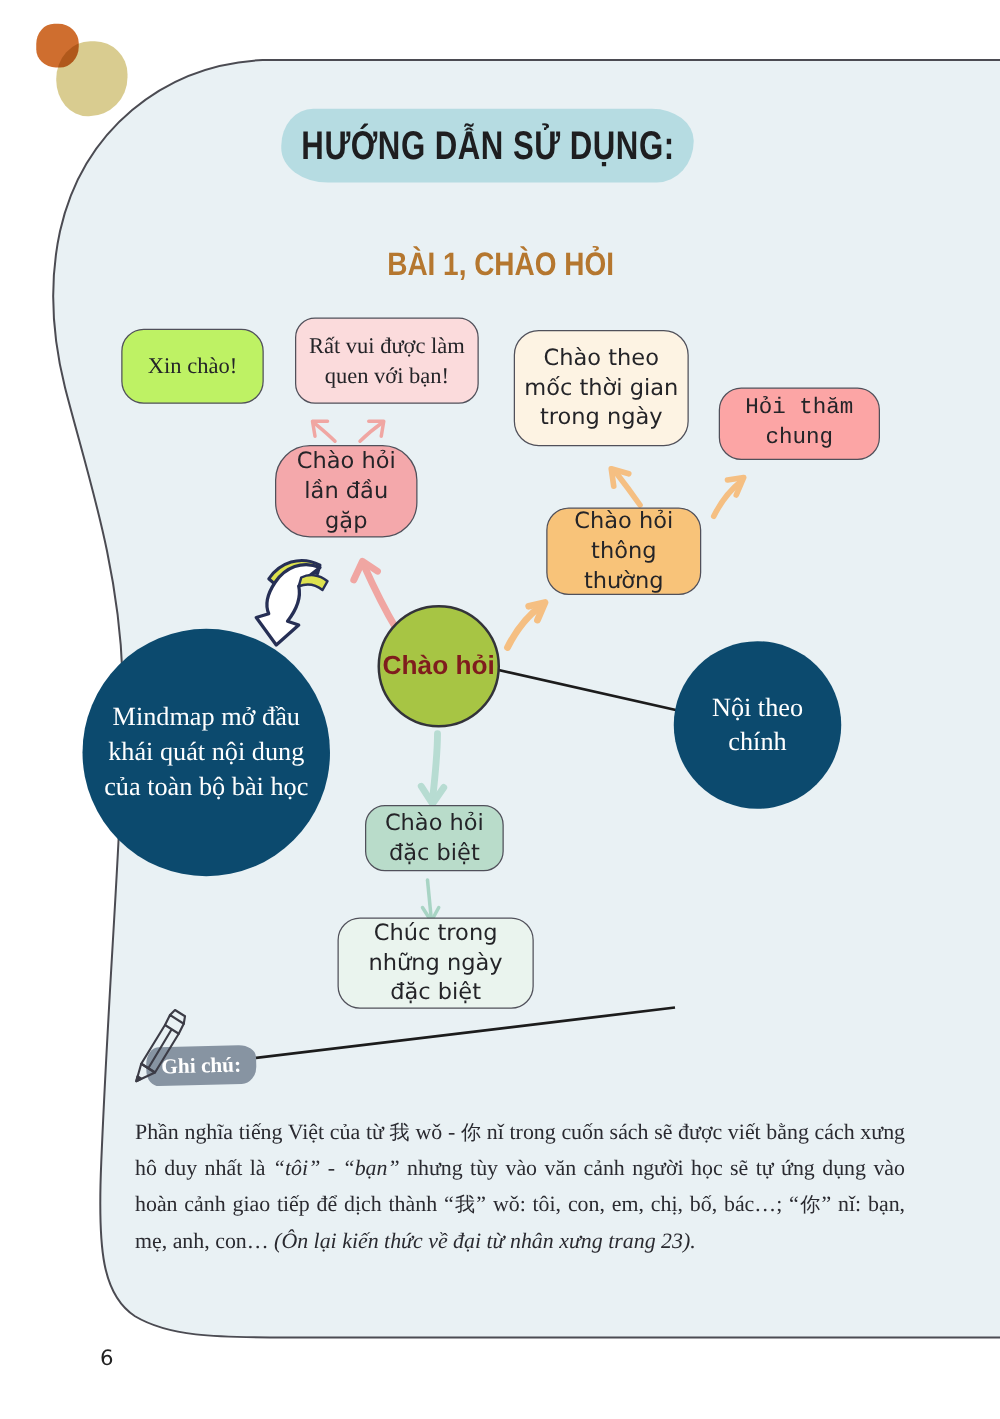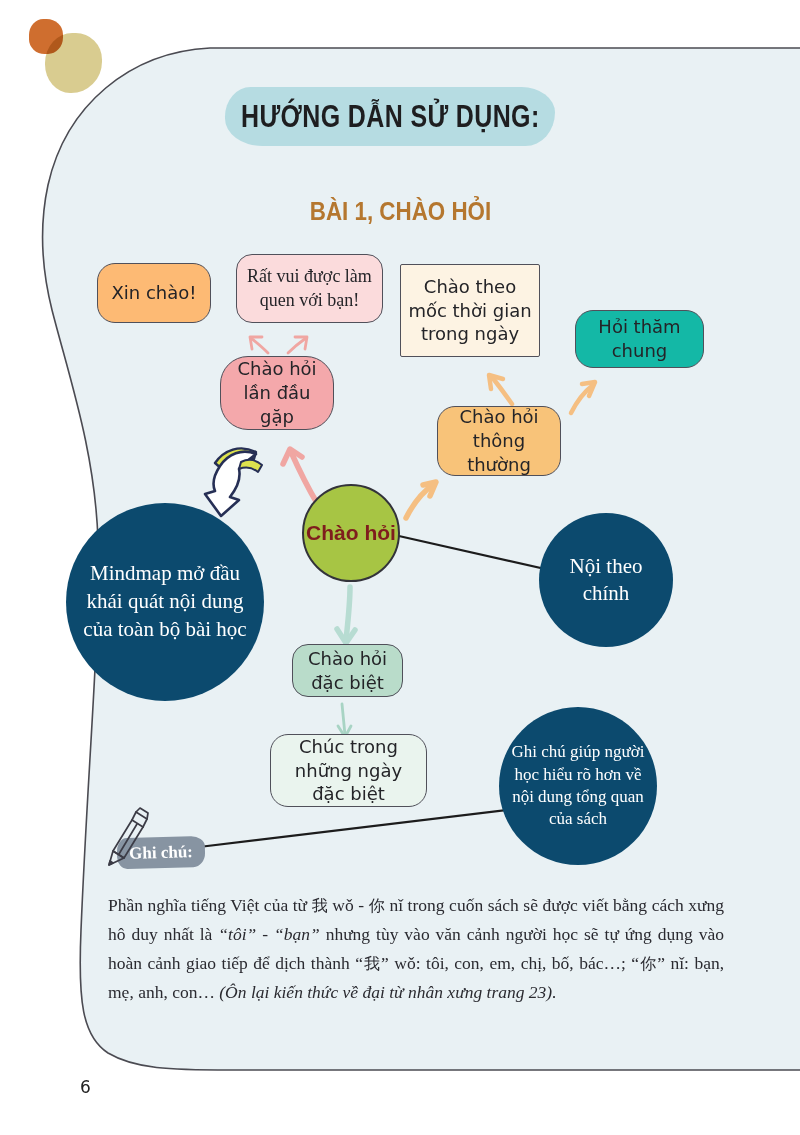--- a/index.html
+++ b/index.html
@@ -26,7 +26,7 @@
   .node{position:absolute;z-index:2;display:flex;align-items:center;justify-content:center;
         text-align:center;border:1.4px solid #50505a;color:#242428;
         font-size:18px;line-height:1.32;padding:2px 6px;box-sizing:border-box;}
-  .n-xinchao{left:97px;top:263px;width:114px;height:60px;border-radius:18px;background:#fdba74;}
+  .n-xinchao{left:97px;top:263px;width:114px;height:60px;border-radius:18px;background:#bef264;font-family:Liberation Serif, serif;}
   .n-ratvui{left:236px;top:254px;width:147px;height:69px;border-radius:16px;background:#fbdbdc;font-family:Liberation Serif, serif;}
   .n-chaomoc{left:400px;top:264px;width:140px;height:93px;border-radius:2px;background:#fdf3e3;}
   .n-hoitham{left:575px;top:310px;width:129px;height:58px;border-radius:18px;background:#14b8a6;}

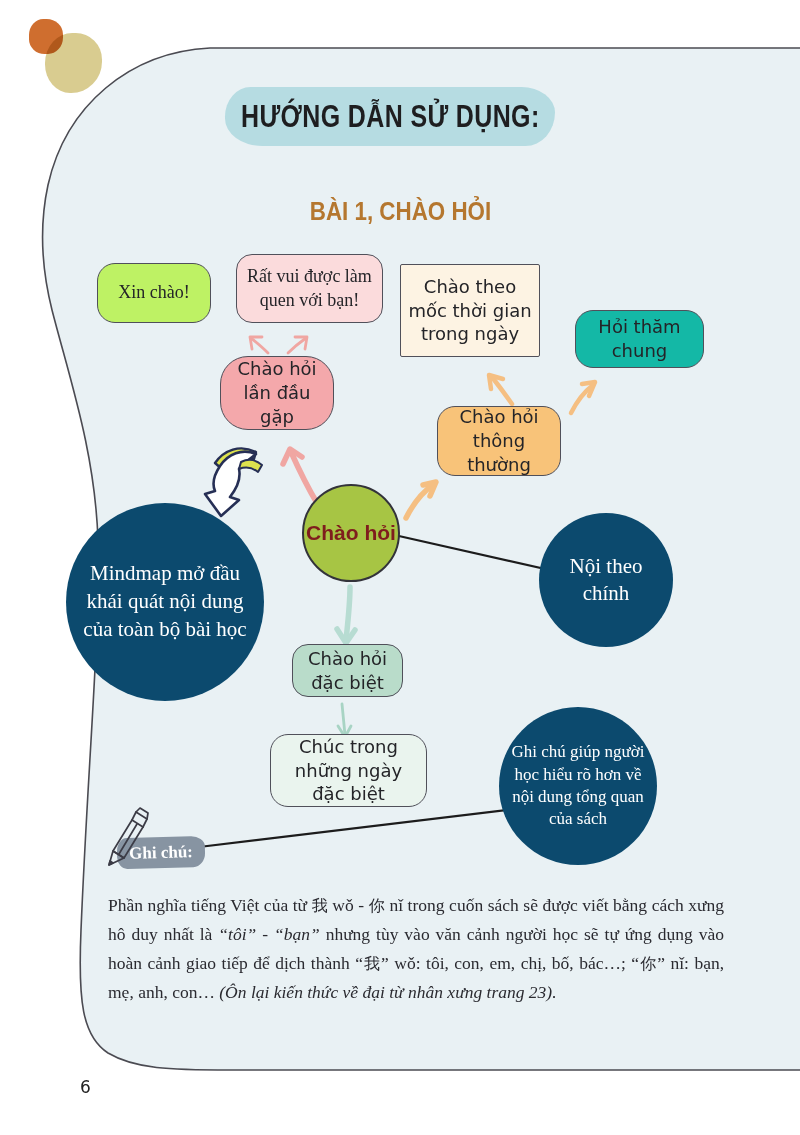--- a/index.html
+++ b/index.html
@@ -28,7 +28,7 @@
         font-size:18px;line-height:1.32;padding:2px 6px;box-sizing:border-box;}
   .n-xinchao{left:97px;top:263px;width:114px;height:60px;border-radius:18px;background:#bef264;font-family:Liberation Serif, serif;}
   .n-ratvui{left:236px;top:254px;width:147px;height:69px;border-radius:16px;background:#fbdbdc;font-family:Liberation Serif, serif;}
-  .n-chaomoc{left:400px;top:264px;width:140px;height:93px;border-radius:2px;background:#fdf3e3;}
+  .n-chaomoc{left:411px;top:264px;width:140px;height:93px;border-radius:20px;background:#fdf3e3;}
   .n-hoitham{left:575px;top:310px;width:129px;height:58px;border-radius:18px;background:#14b8a6;}
   .n-landau{left:220px;top:356px;width:114px;height:74px;border-radius:28px;background:#f4a8ab;}
   .n-thongthuong{left:437px;top:406px;width:124px;height:70px;border-radius:18px;background:#f8c379;}

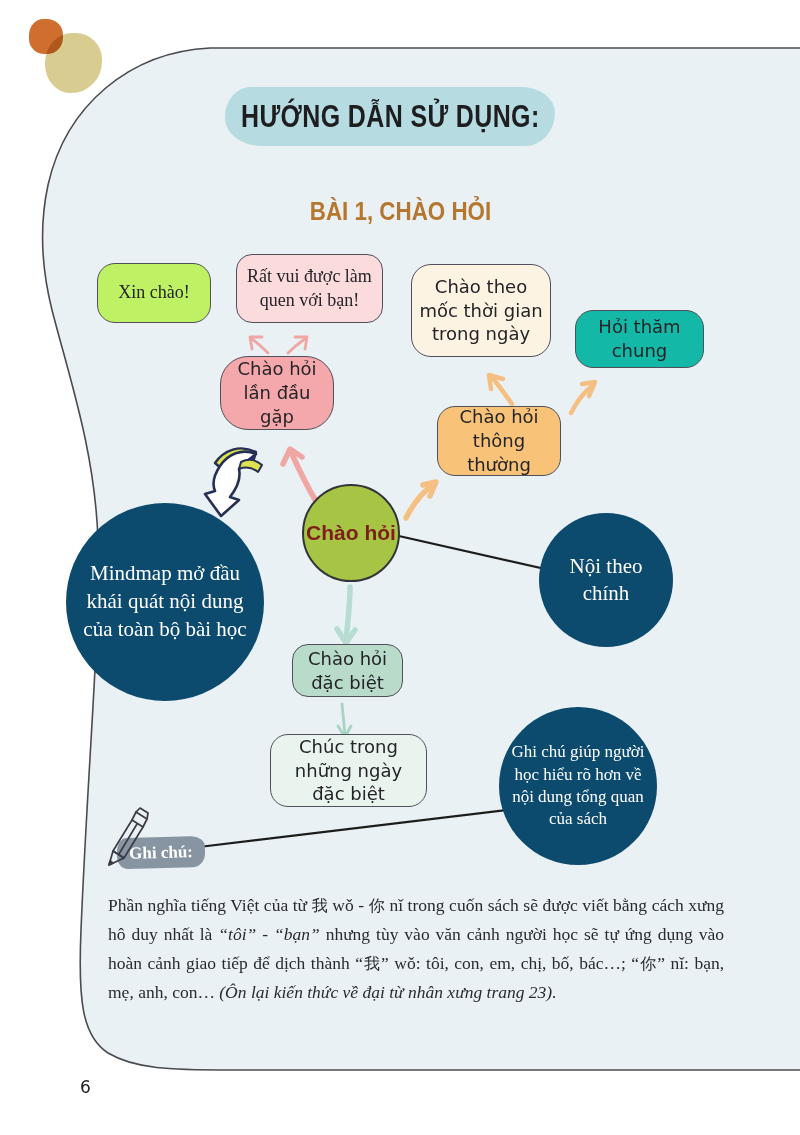--- a/index.html
+++ b/index.html
@@ -29,7 +29,7 @@
   .n-xinchao{left:97px;top:263px;width:114px;height:60px;border-radius:18px;background:#bef264;font-family:Liberation Serif, serif;}
   .n-ratvui{left:236px;top:254px;width:147px;height:69px;border-radius:16px;background:#fbdbdc;font-family:Liberation Serif, serif;}
   .n-chaomoc{left:411px;top:264px;width:140px;height:93px;border-radius:20px;background:#fdf3e3;}
-  .n-hoitham{left:575px;top:310px;width:129px;height:58px;border-radius:18px;background:#14b8a6;}
+  .n-hoitham{left:575px;top:310px;width:129px;height:58px;border-radius:18px;background:#fca5a5;font-family:Liberation Mono, monospace;}
   .n-landau{left:220px;top:356px;width:114px;height:74px;border-radius:28px;background:#f4a8ab;}
   .n-thongthuong{left:437px;top:406px;width:124px;height:70px;border-radius:18px;background:#f8c379;}
   .n-dacbiet{left:292px;top:644px;width:111px;height:53px;border-radius:16px;background:#b9dcca;}

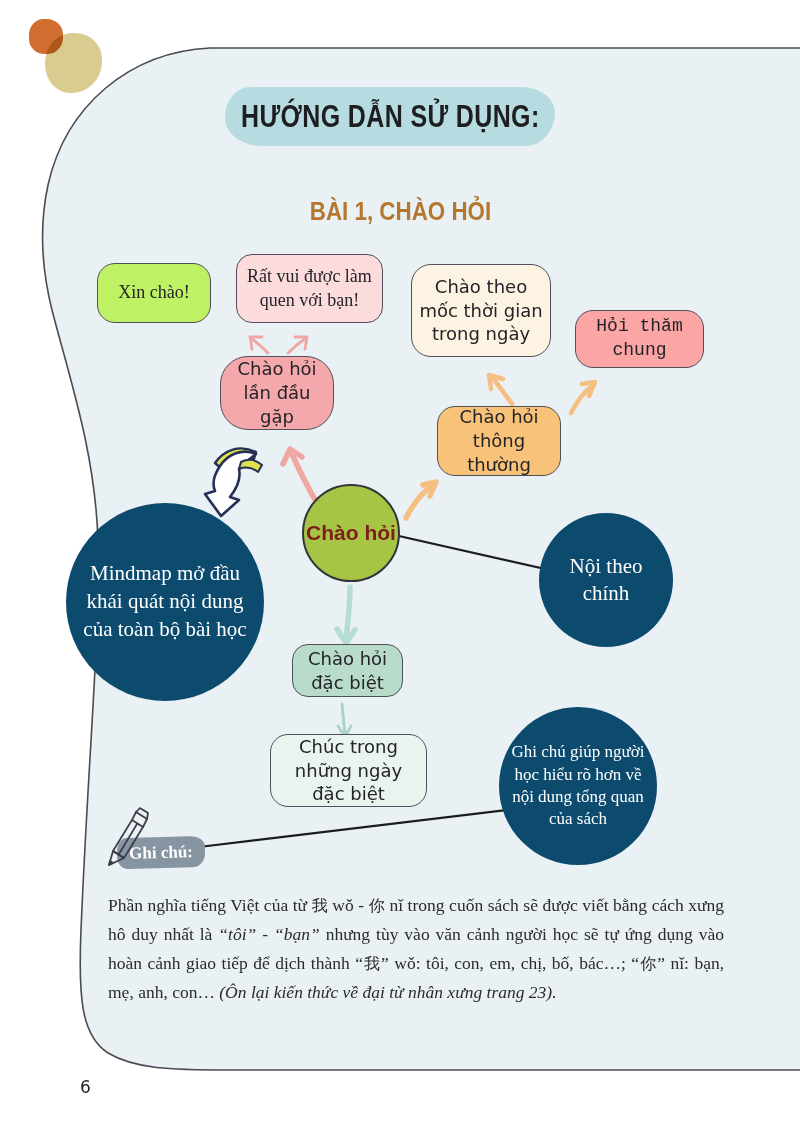--- a/index.html
+++ b/index.html
@@ -120,7 +120,6 @@
   <div class="circle c-green">Chào hỏi</div>
   <div class="circle c-teal c-left">Mindmap mở đầu khái quát nội dung của toàn bộ bài học</div>
   <div class="circle c-teal c-right">Nội theo chính</div>
-  <div class="circle c-teal c-bottom">Ghi chú giúp người học hiểu rõ hơn về nội dung tổng quan của sách</div>
 
   <svg class="layer" width="800" height="1135" viewBox="0 0 800 1135" style="z-index:3;pointer-events:none;">
     <g>

